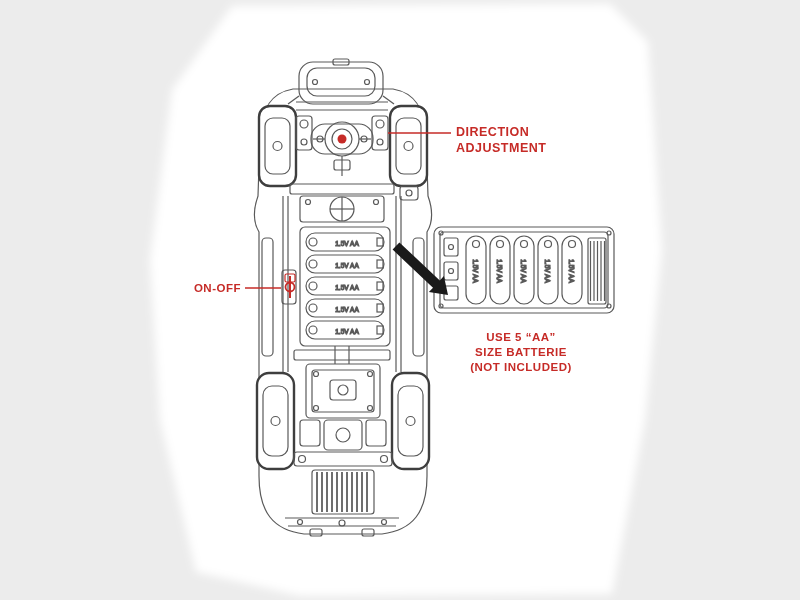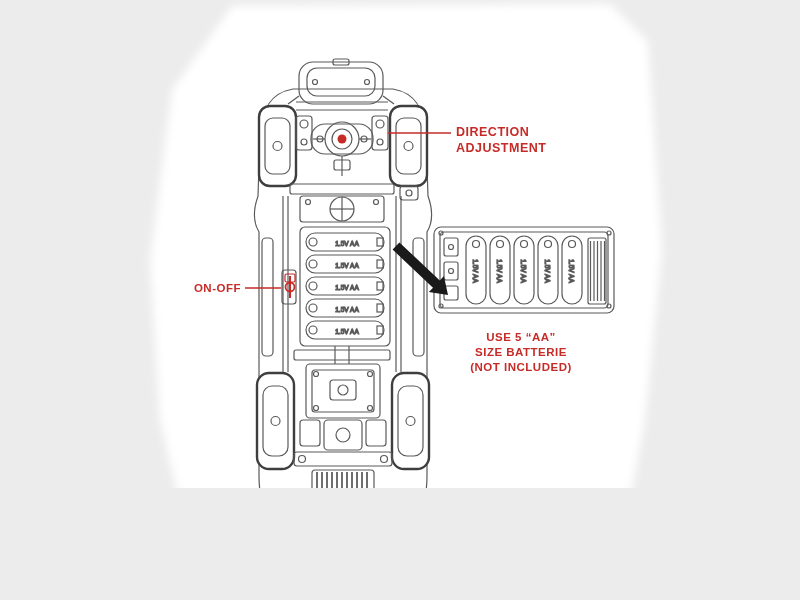--- a/index.html
+++ b/index.html
@@ -4,7 +4,7 @@
 <style>
   html,body{margin:0;padding:0;}
   body{width:800px;height:600px;background:#ececec;font-family:"Liberation Sans",sans-serif;}
-  .stage{position:relative;width:800px;height:488px;overflow:hidden;border-radius:15px;}
+  .stage{position:relative;width:800px;height:600px;overflow:hidden;border-radius:15px;}
   svg{position:absolute;left:0;top:0;}
   .lineart{stroke:#5a5a5a;fill:none;stroke-width:1.2;}
   .red-label{fill:#c62b27;font-weight:700;font-family:"Liberation Sans",sans-serif;letter-spacing:.5px;}

